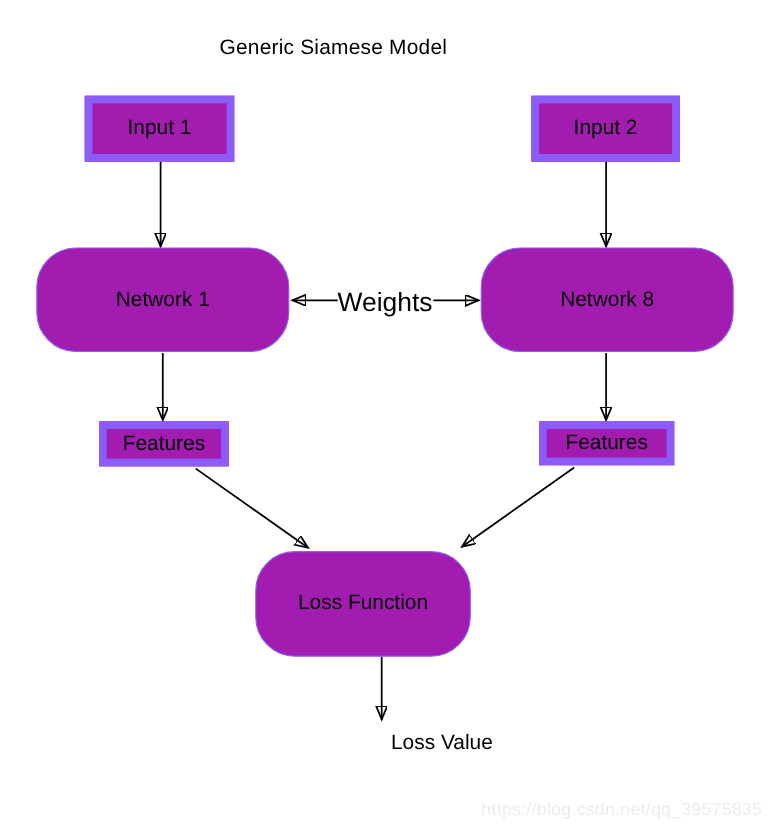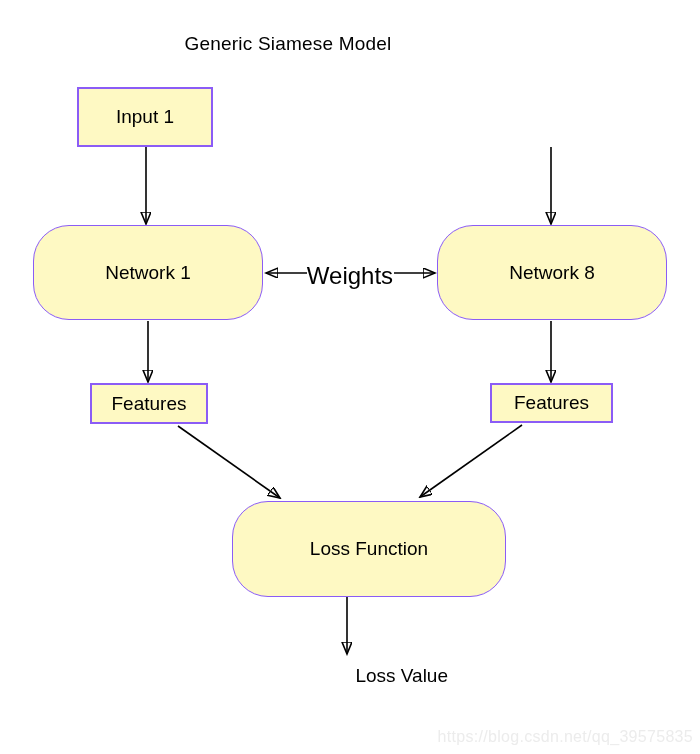--- a/index.html
+++ b/index.html
@@ -24,6 +24,7 @@
     text-align: center;
     font-size: 19px;
     letter-spacing: 0.2px;
+    padding-left: 15px;
   }
   .node {
     position: absolute;

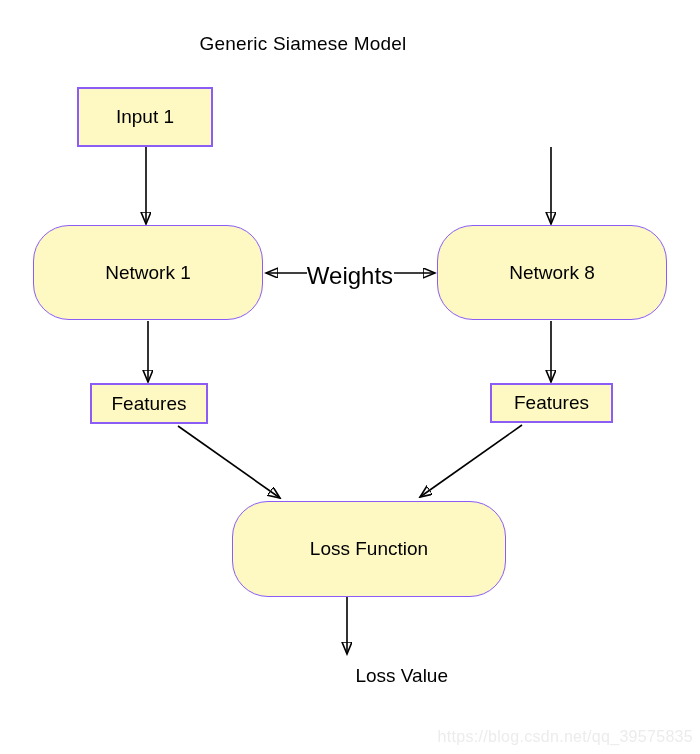--- a/index.html
+++ b/index.html
@@ -28,8 +28,8 @@
   }
   .node {
     position: absolute;
-    background: #fef9c3;
-    border: 2px solid #8b5cf6;
+    background: #a21caf;
+    border: 7px solid #8b5cf6;
     display: flex;
     align-items: center;
     justify-content: center;

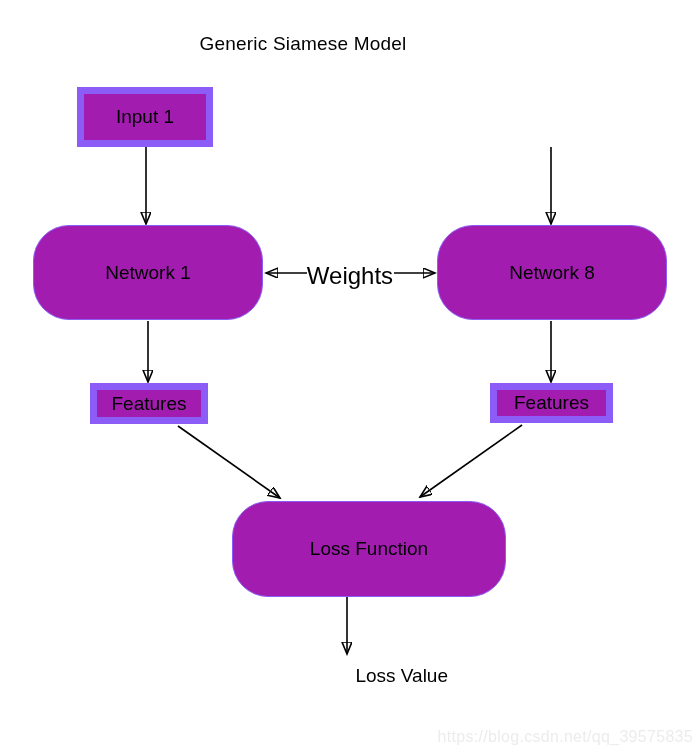--- a/index.html
+++ b/index.html
@@ -113,6 +113,9 @@
     <span>Input 1</span>
   </div>
 
+  <div class="node" id="node-input2">
+    <span>Input 2</span>
+  </div>
 
   <div class="node rounded" id="node-network1">
     <span>Network 1</span>

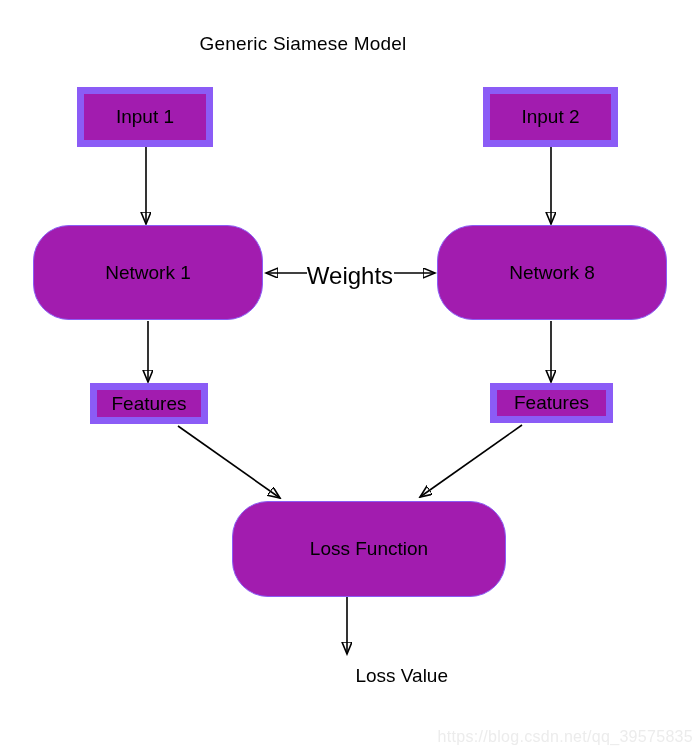--- a/index.html
+++ b/index.html
@@ -46,7 +46,7 @@
   #node-network2 { left: 437px; top: 225px; width: 230px; height: 95px; }
   #node-features1{ left: 90px;  top: 383px; width: 118px; height: 41px; }
   #node-features2{ left: 490px; top: 383px; width: 123px; height: 40px; }
-  #node-lossfn   { left: 232px; top: 501px; width: 274px; height: 96px; }
+  #node-lossfn   { left: 232px; top: 501px; width: 196px; height: 96px; }
   .weights-label {
     position: absolute;
     left: 300px;

